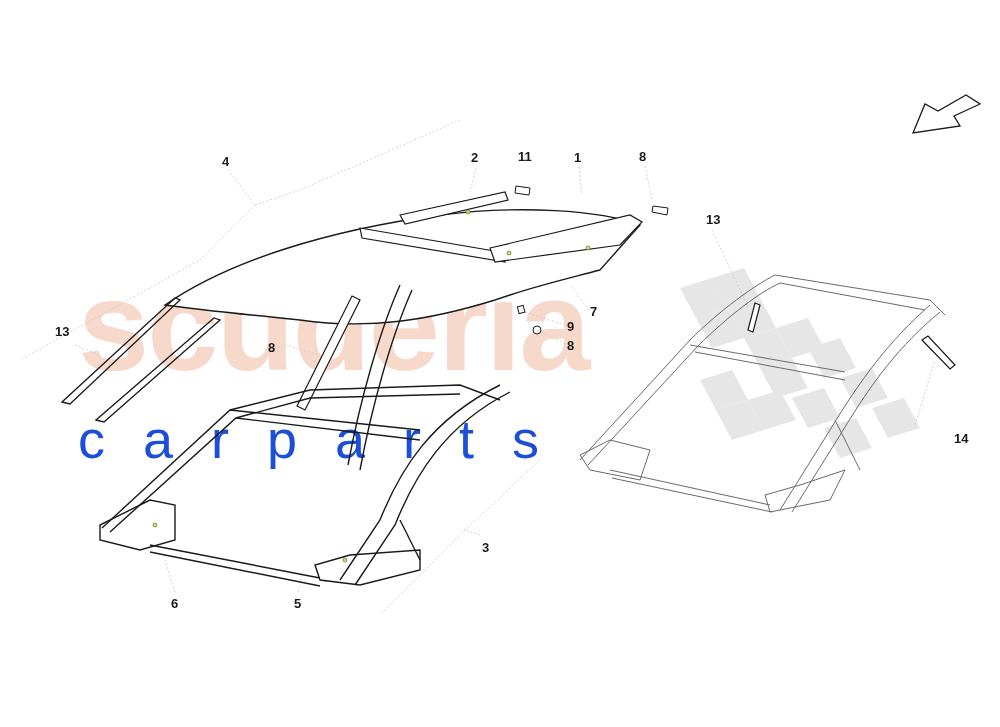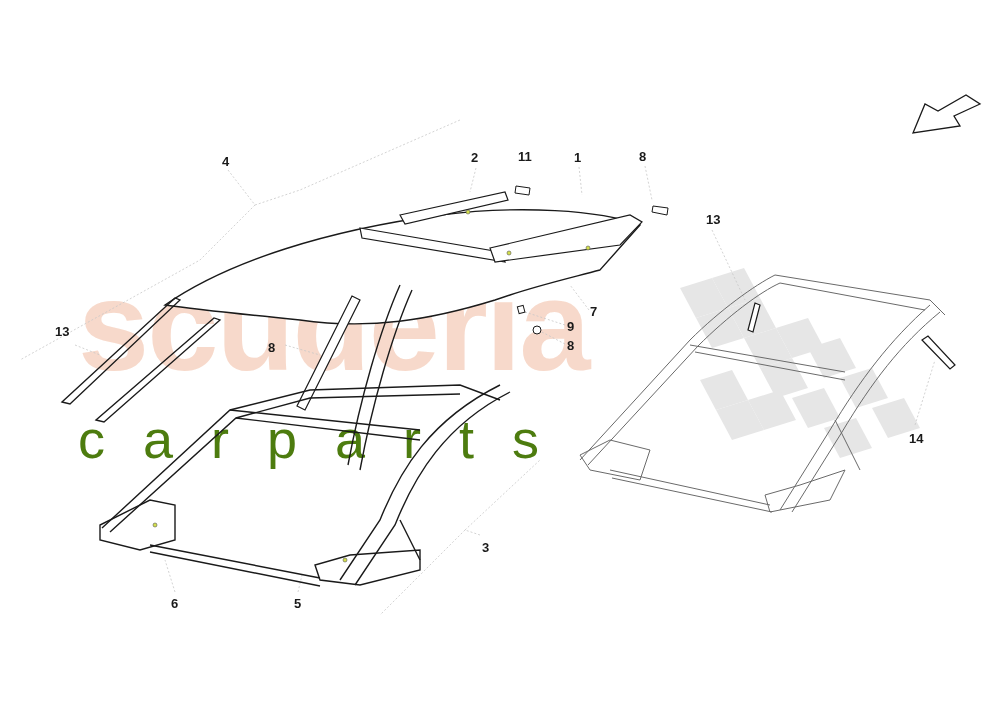--- a/index.html
+++ b/index.html
@@ -6,7 +6,7 @@
   body { width: 1000px; height: 727px; position: relative; overflow: hidden; font-family: "Liberation Sans", sans-serif; }
   .canvas { position: absolute; left: 0; top: 0; width: 1000px; height: 727px; }
   .wm-main { position: absolute; left: 78px; top: 262px; font-family: "Liberation Sans", sans-serif; font-weight: bold; font-size: 128px; letter-spacing: -2px; color: #f6d3c2; line-height: 1; opacity: 0.85; }
-  .wm-sub { position: absolute; left: 78px; top: 412px; font-family: "Liberation Sans", sans-serif; font-size: 54px; color: #4d7c0f; line-height: 1; letter-spacing: 38px; }
+  .wm-sub { position: absolute; left: 78px; top: 412px; font-family: "Liberation Sans", sans-serif; font-size: 54px; color: #1d4ed8; line-height: 1; letter-spacing: 38px; }
   .callout { position: absolute; font-family: "Liberation Sans", sans-serif; font-weight: bold; font-size: 13px; color: #1a1a1a; line-height: 1; }
   svg { position: absolute; left: 0; top: 0; }
 </style>

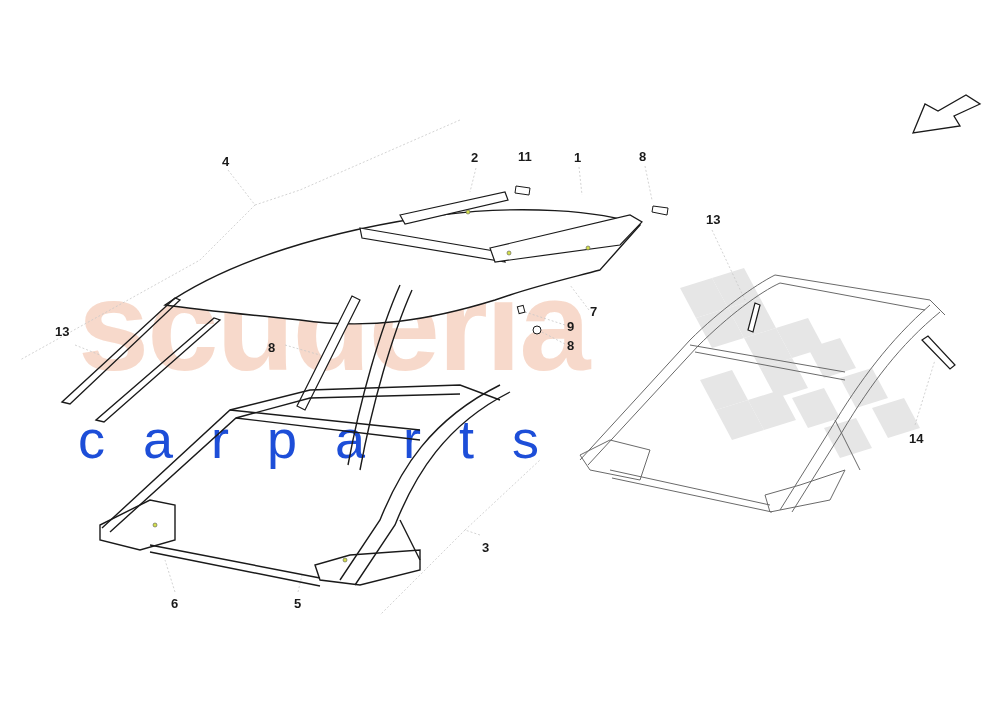--- a/index.html
+++ b/index.html
@@ -146,7 +146,7 @@
   <div class="callout" style="left:518px;top:150px">11</div>
   <div class="callout" style="left:268px;top:341px">8</div>
   <div class="callout" style="left:55px;top:325px">13</div>
-  <div class="callout" style="left:909px;top:432px">14</div>
+  <div class="callout" style="left:954px;top:432px">14</div>
   <div class="callout" style="left:706px;top:213px">13</div>
 </div>
 

